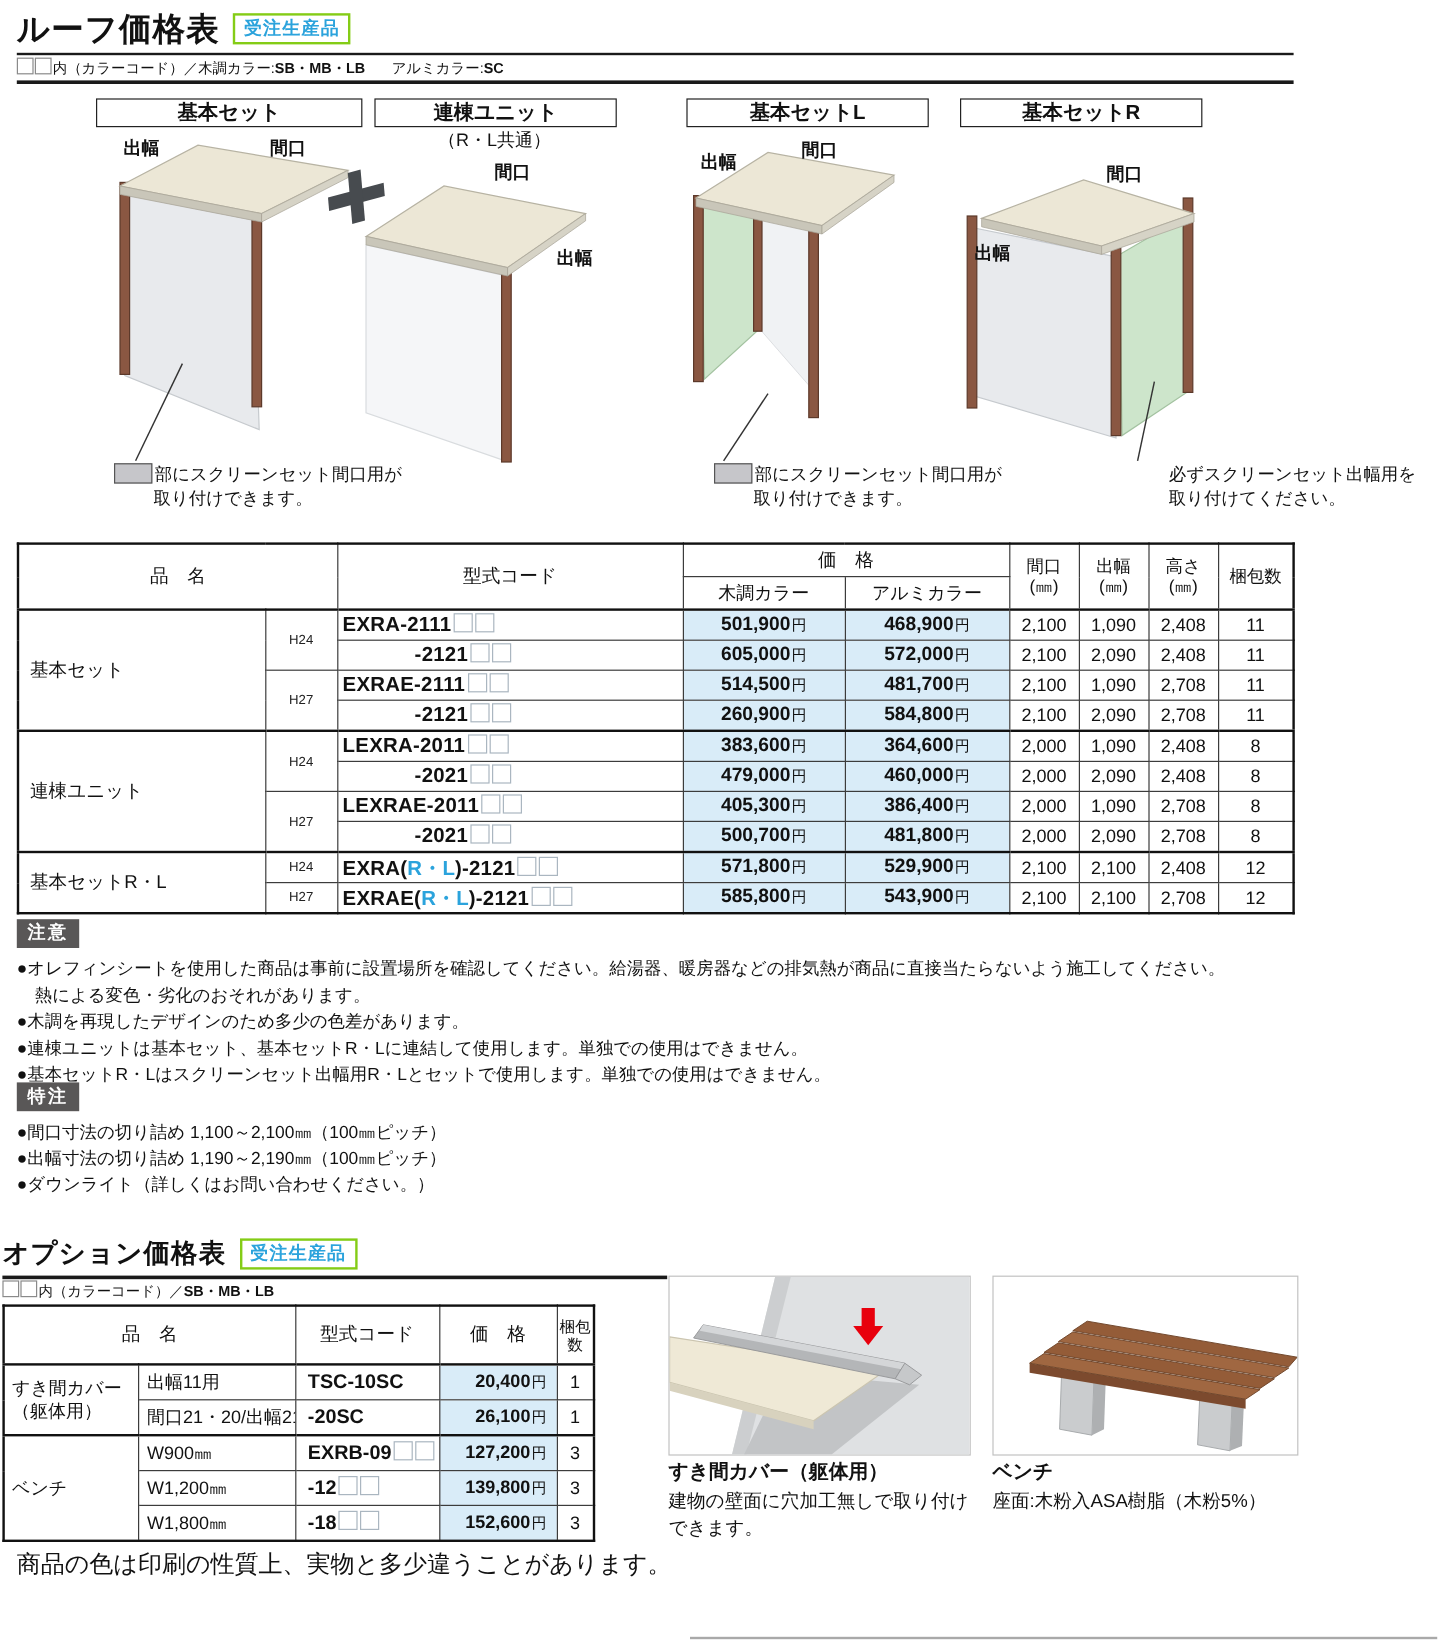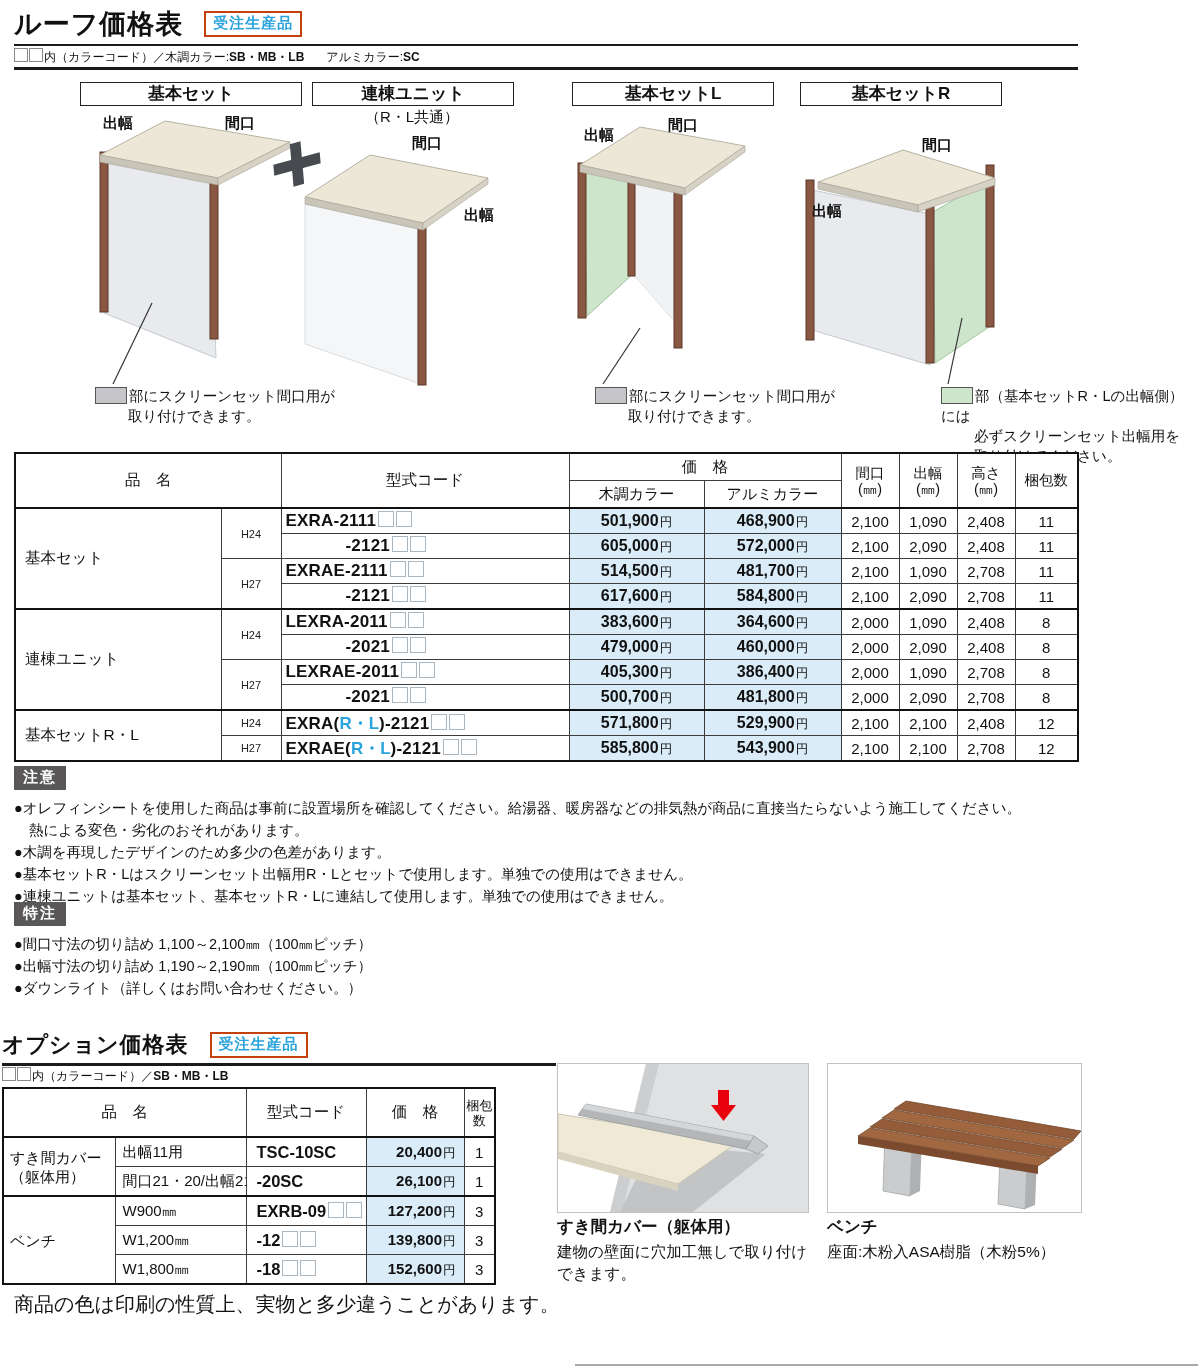--- a/index.html
+++ b/index.html
@@ -9,7 +9,7 @@
 
   
   .main-title{font-size:27px;font-weight:bold;letter-spacing:1px;}
-  .order-badge{display:inline-block;margin-left:21px;border:2px solid #c2410c;color:#2ba3dc;
+  .order-badge{display:inline-block;margin-left:11px;border:2px solid #84cc16;color:#2ba3dc;
                font-size:15px;font-weight:600;padding:1px 7px 2px;vertical-align:5px;letter-spacing:1px;}
   .rule{background:#1a1a1a;}
   .cc-line{font-size:12px;white-space:nowrap;}

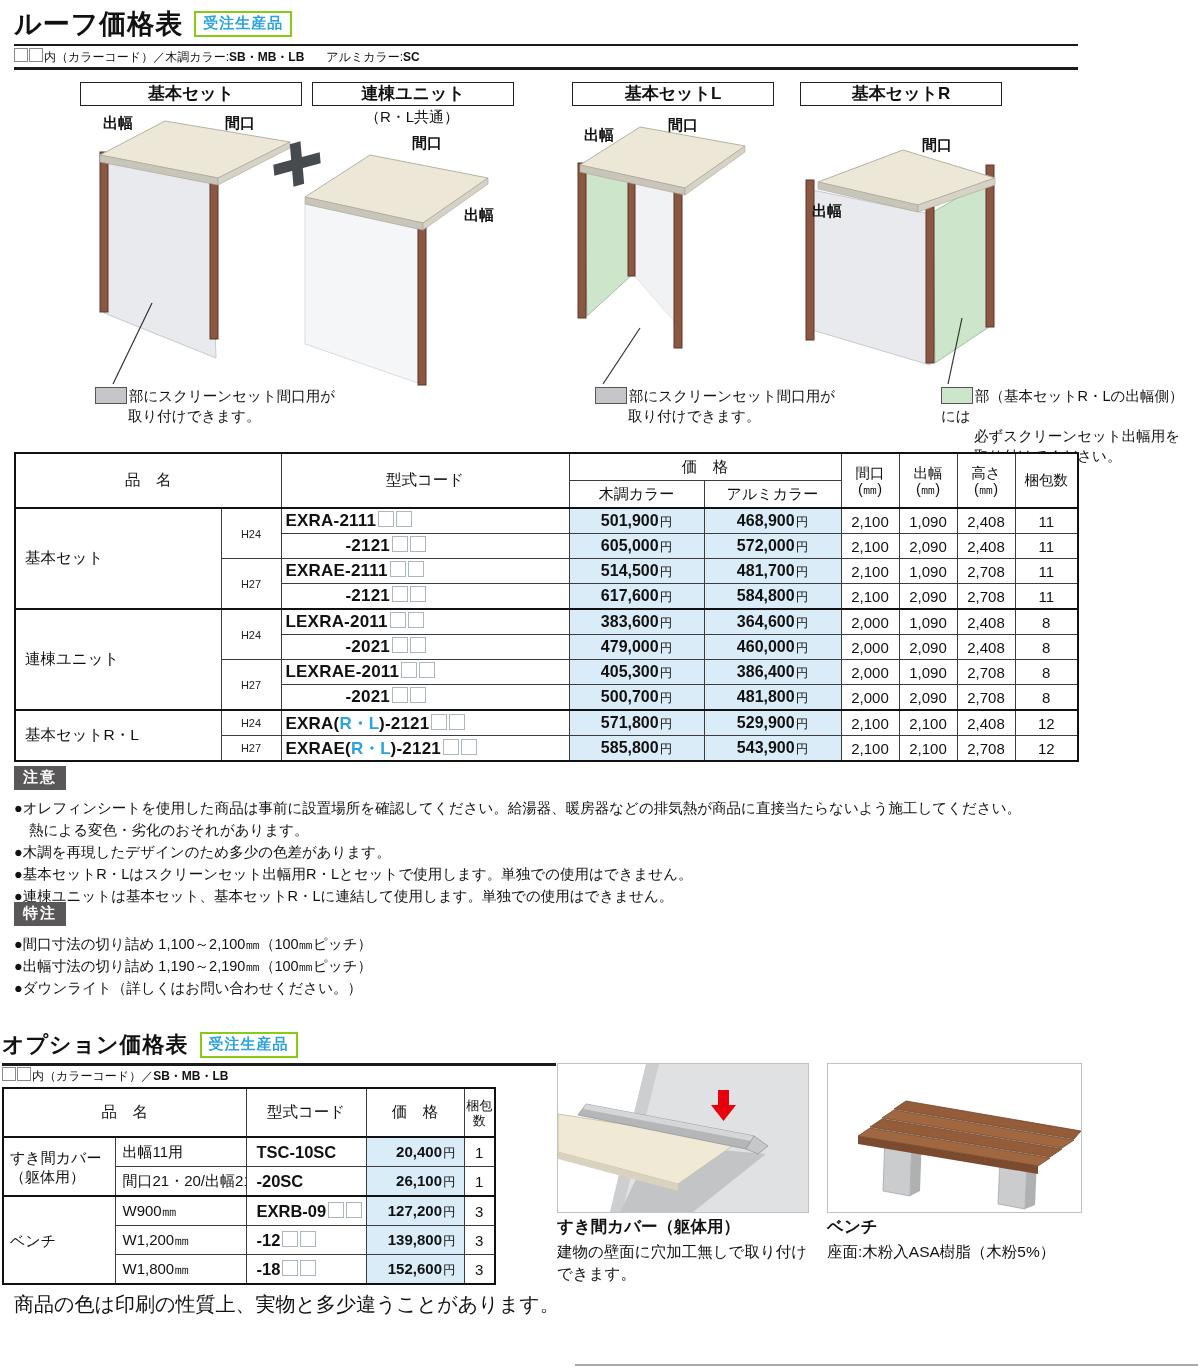--- a/index.html
+++ b/index.html
@@ -162,7 +162,6 @@
       <div class="cont">取り付けできます。</div>
     </div>
     <div class="dnote" style="left:941px;top:308px;">
-      <div><span class="swatch sw-green"></span><span>部（基本セットR・Lの出幅側）には</span></div>
       <div class="cont">必ずスクリーンセット出幅用を</div>
       <div class="cont">取り付けてください。</div>
     </div>

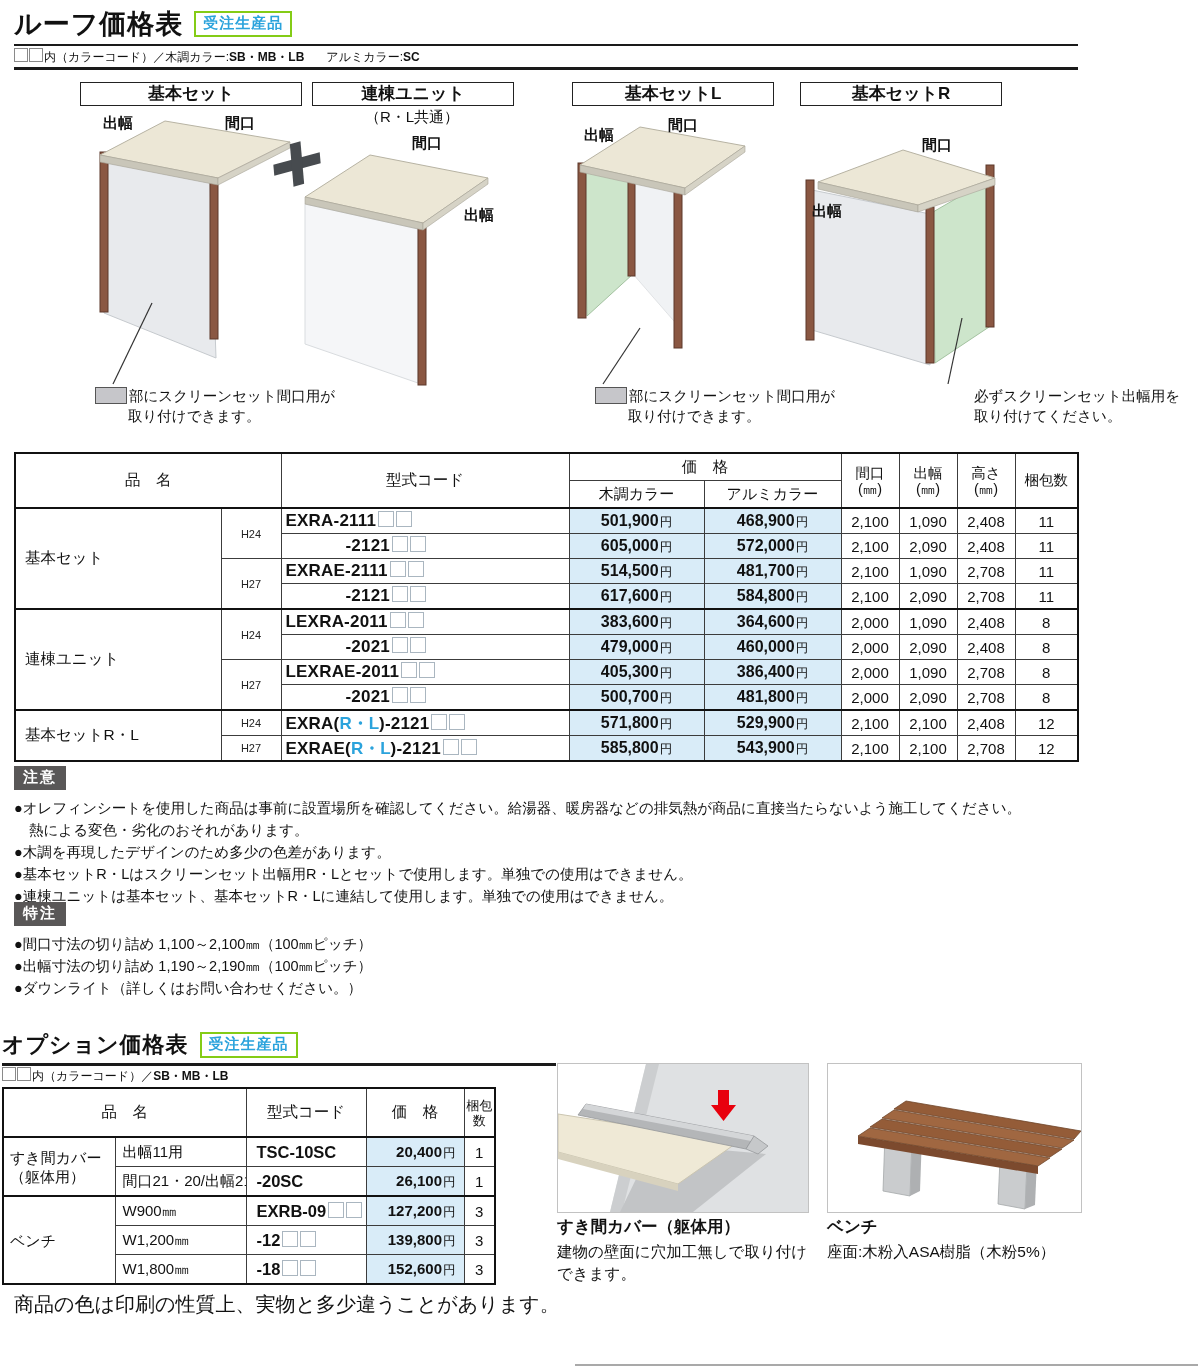--- a/index.html
+++ b/index.html
@@ -236,7 +236,7 @@
       </tr>
       <tr>
         <td class="code sub"><span class="cpre">-2121</span><span class="csq"></span><span class="csq"></span></td>
-        <td class="price"><span class="pnum">617,600</span><span class="yen">円</span></td>
+        <td class="price"><span class="pnum">260,900</span><span class="yen">円</span></td>
         <td class="price"><span class="pnum">584,800</span><span class="yen">円</span></td>
         <td class="dimv">2,100</td>
         <td class="dimv">2,090</td>

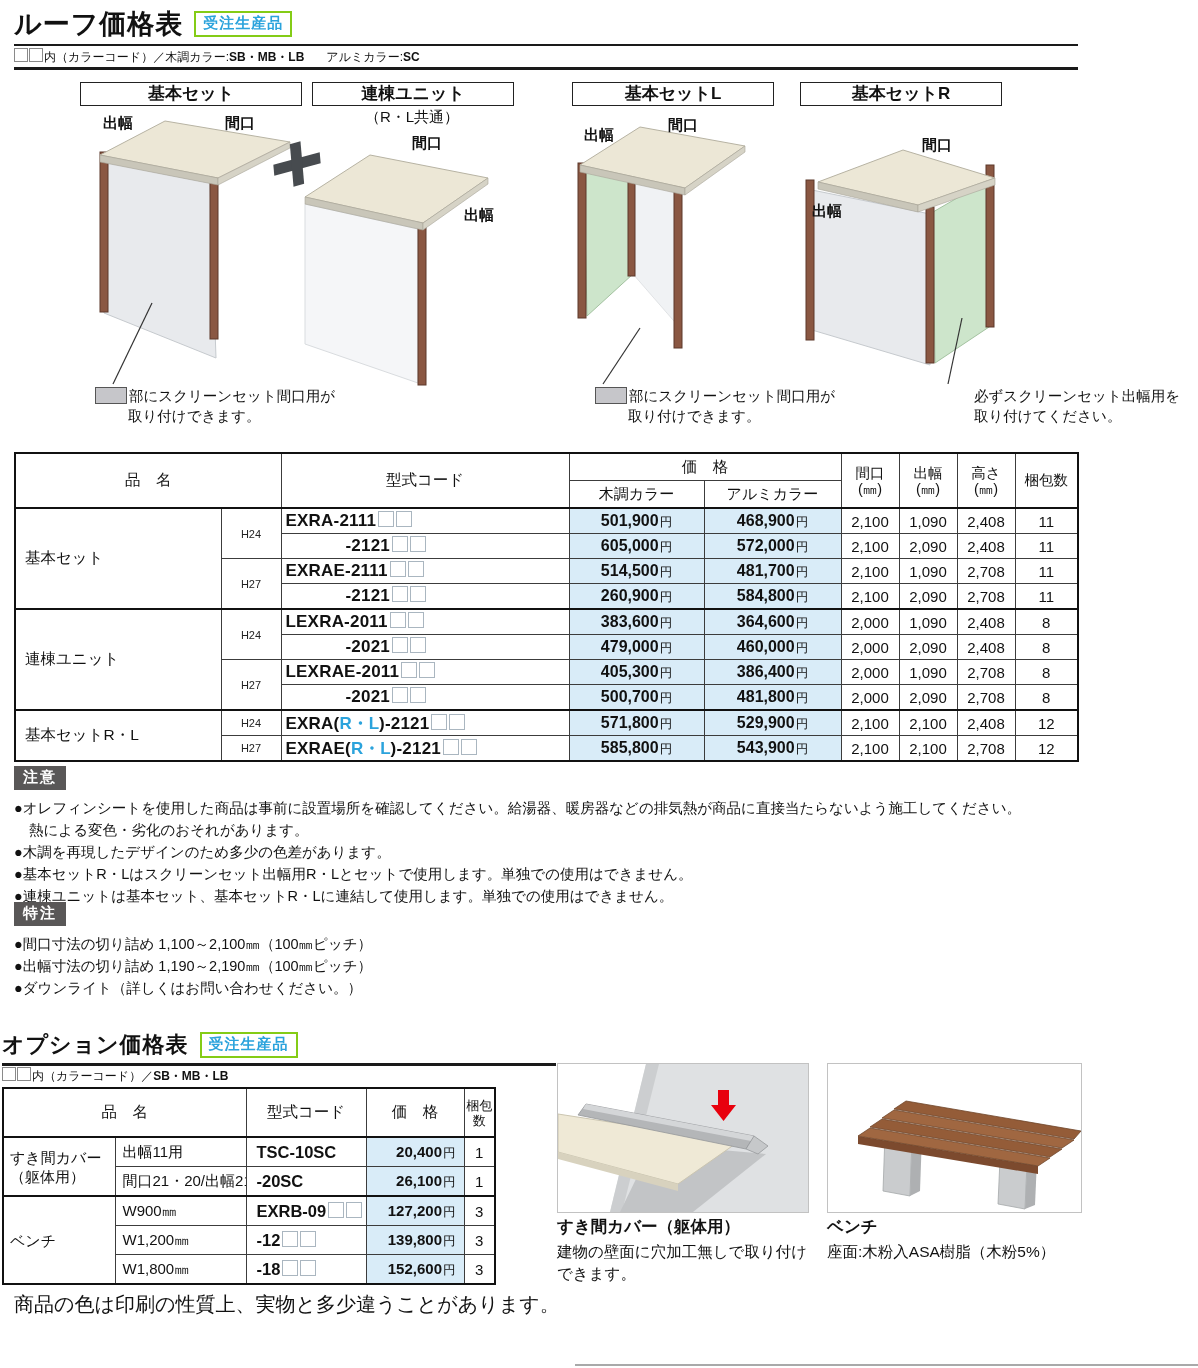--- a/index.html
+++ b/index.html
@@ -312,8 +312,8 @@
       <div><span>●</span><span>オレフィンシートを使用した商品は事前に設置場所を確認してください。給湯器、暖房器などの排気熱が商品に直接当たらないよう施工してください。</span></div>
       <div style="padding-left:15px;"><span>熱による変色・劣化のおそれがあります。</span></div>
       <div><span>●</span><span>木調を再現したデザインのため多少の色差があります。</span></div>
+      <div><span>●</span><span>連棟ユニットは基本セット、基本セットR・Lに連結して使用します。単独での使用はできません。</span></div>
       <div><span>●</span><span>基本セットR・Lはスクリーンセット出幅用R・Lとセットで使用します。単独での使用はできません。</span></div>
-      <div><span>●</span><span>連棟ユニットは基本セット、基本セットR・Lに連結して使用します。単独での使用はできません。</span></div>
     </div>
   </div>
 

